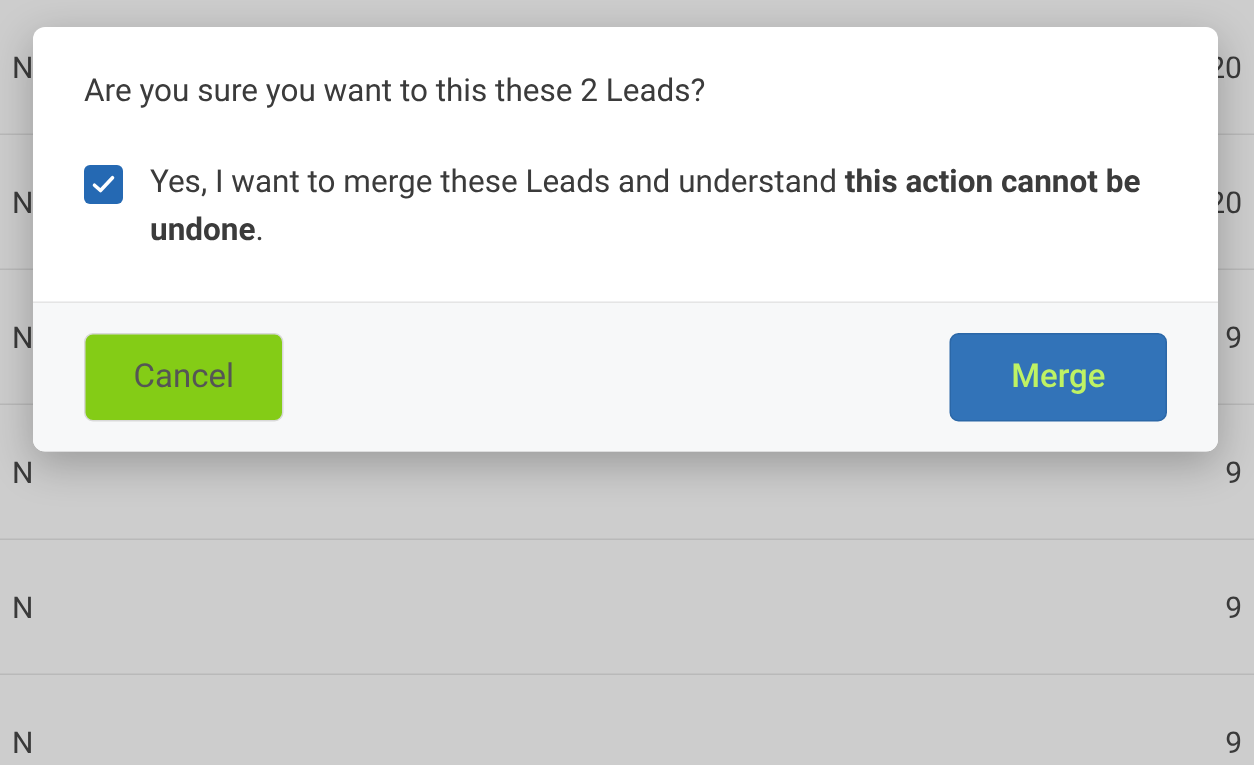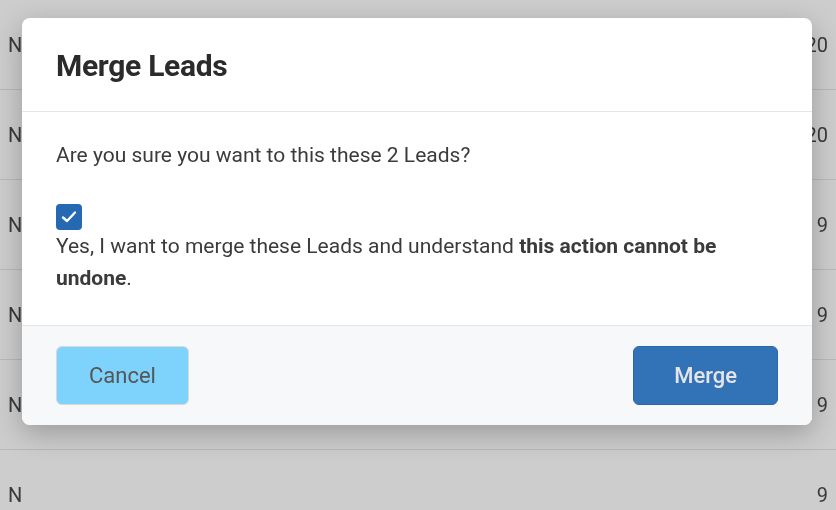--- a/index.html
+++ b/index.html
@@ -147,9 +147,6 @@
 <div class="overlay"></div>
 
 <div class="modal">
-  <div class="modal-header">
-    <h2 class="modal-title">Merge Leads</h2>
-  </div>
   <div class="modal-body">
     <div class="confirm-line">
       <span>Are you sure you want to this these </span><span class="bold">2 Leads</span><span>?</span>

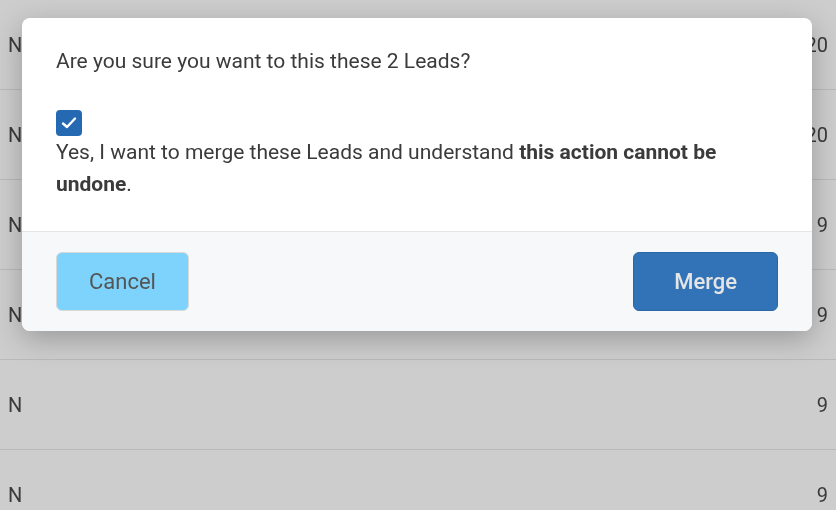--- a/index.html
+++ b/index.html
@@ -65,7 +65,7 @@
     .check-row {
       display: flex;
       align-items: flex-start;
-      flex-direction: column;
+      gap: 18px;
     }
     .checkbox {
       width: 26px;

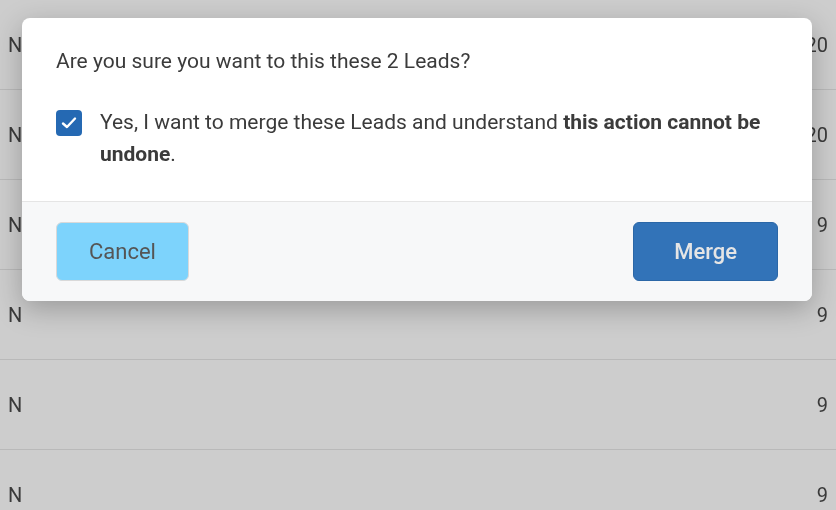--- a/index.html
+++ b/index.html
@@ -102,7 +102,7 @@
       font-family: inherit;
     }
     .btn-cancel {
-      background: #7dd3fc;
+      background: #84cc16;
       border: 1px solid #d9d9d9;
       color: #555;
     }

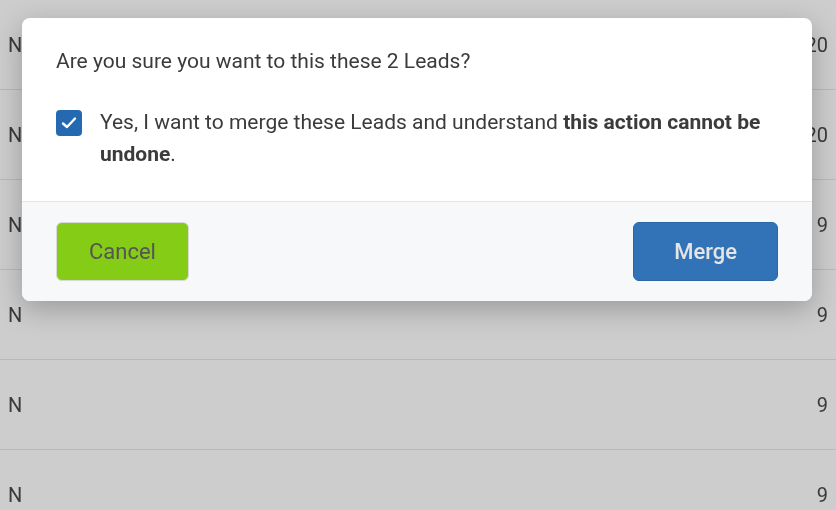--- a/index.html
+++ b/index.html
@@ -109,7 +109,7 @@
     .btn-merge {
       background: #3273b8;
       border: 1px solid #2b67a7;
-      color: #e5e5e5;
+      color: #bef264;
       font-weight: 500;
       padding: 16px 40px;
     }

